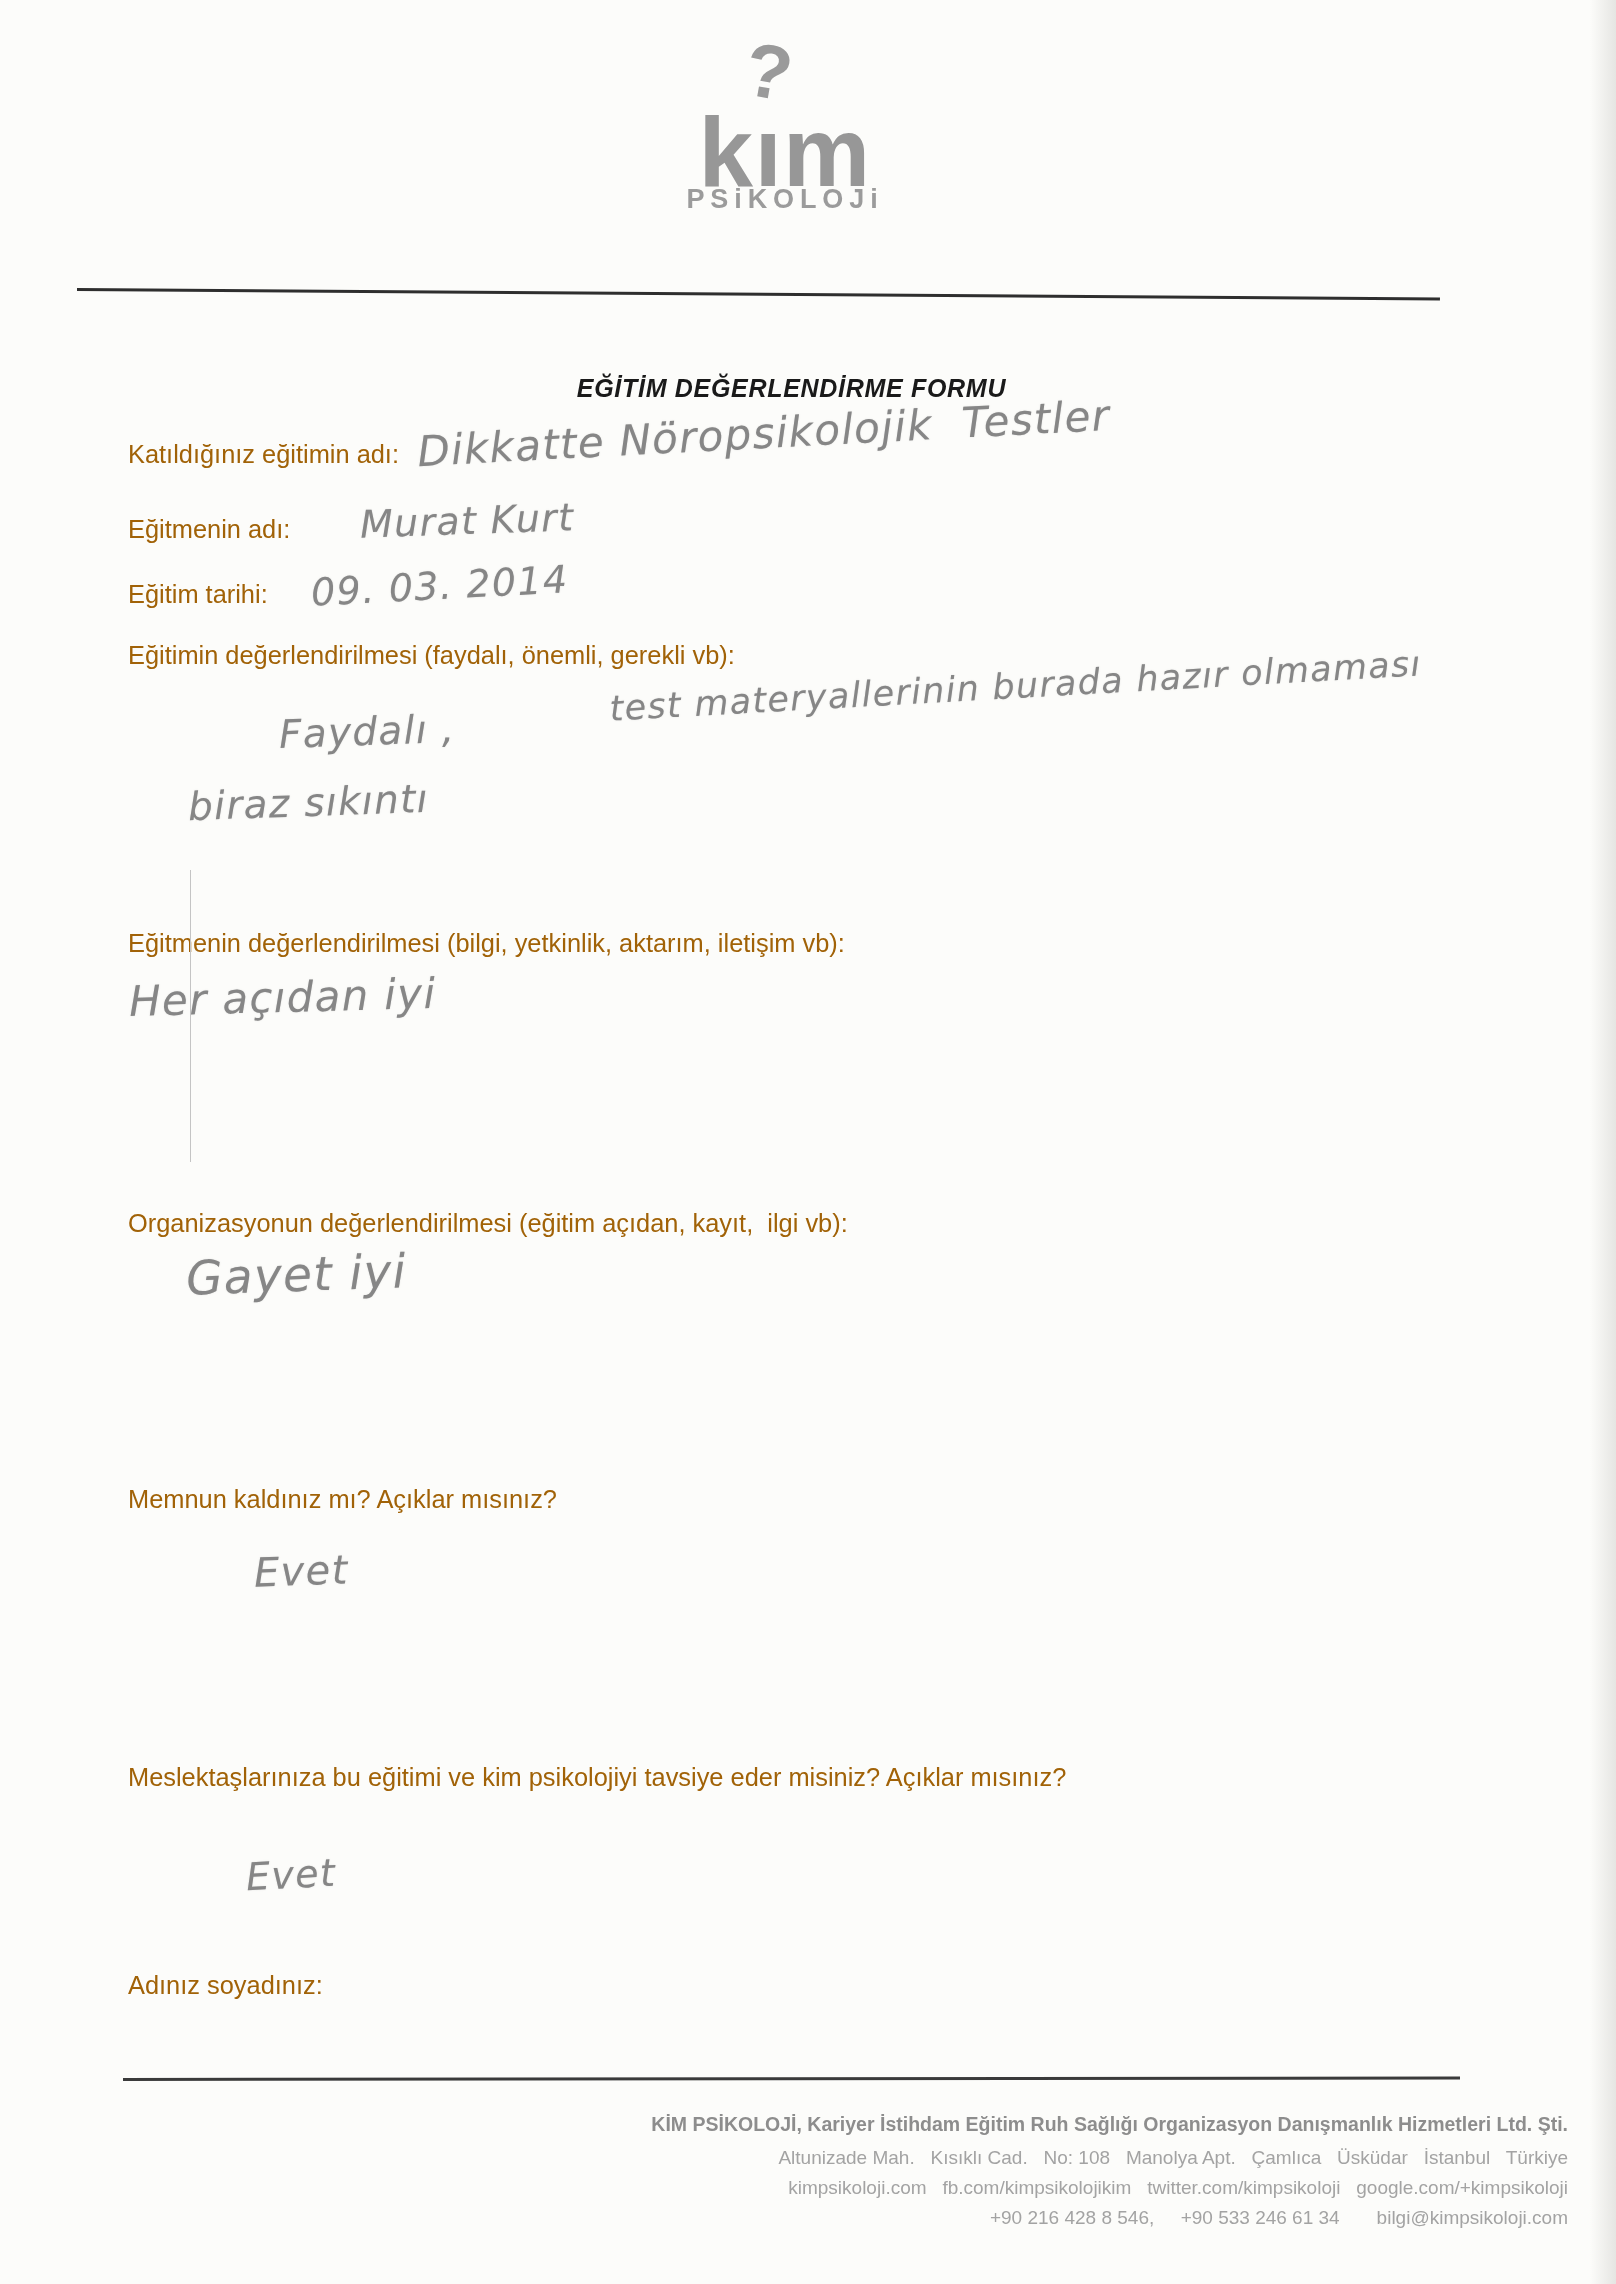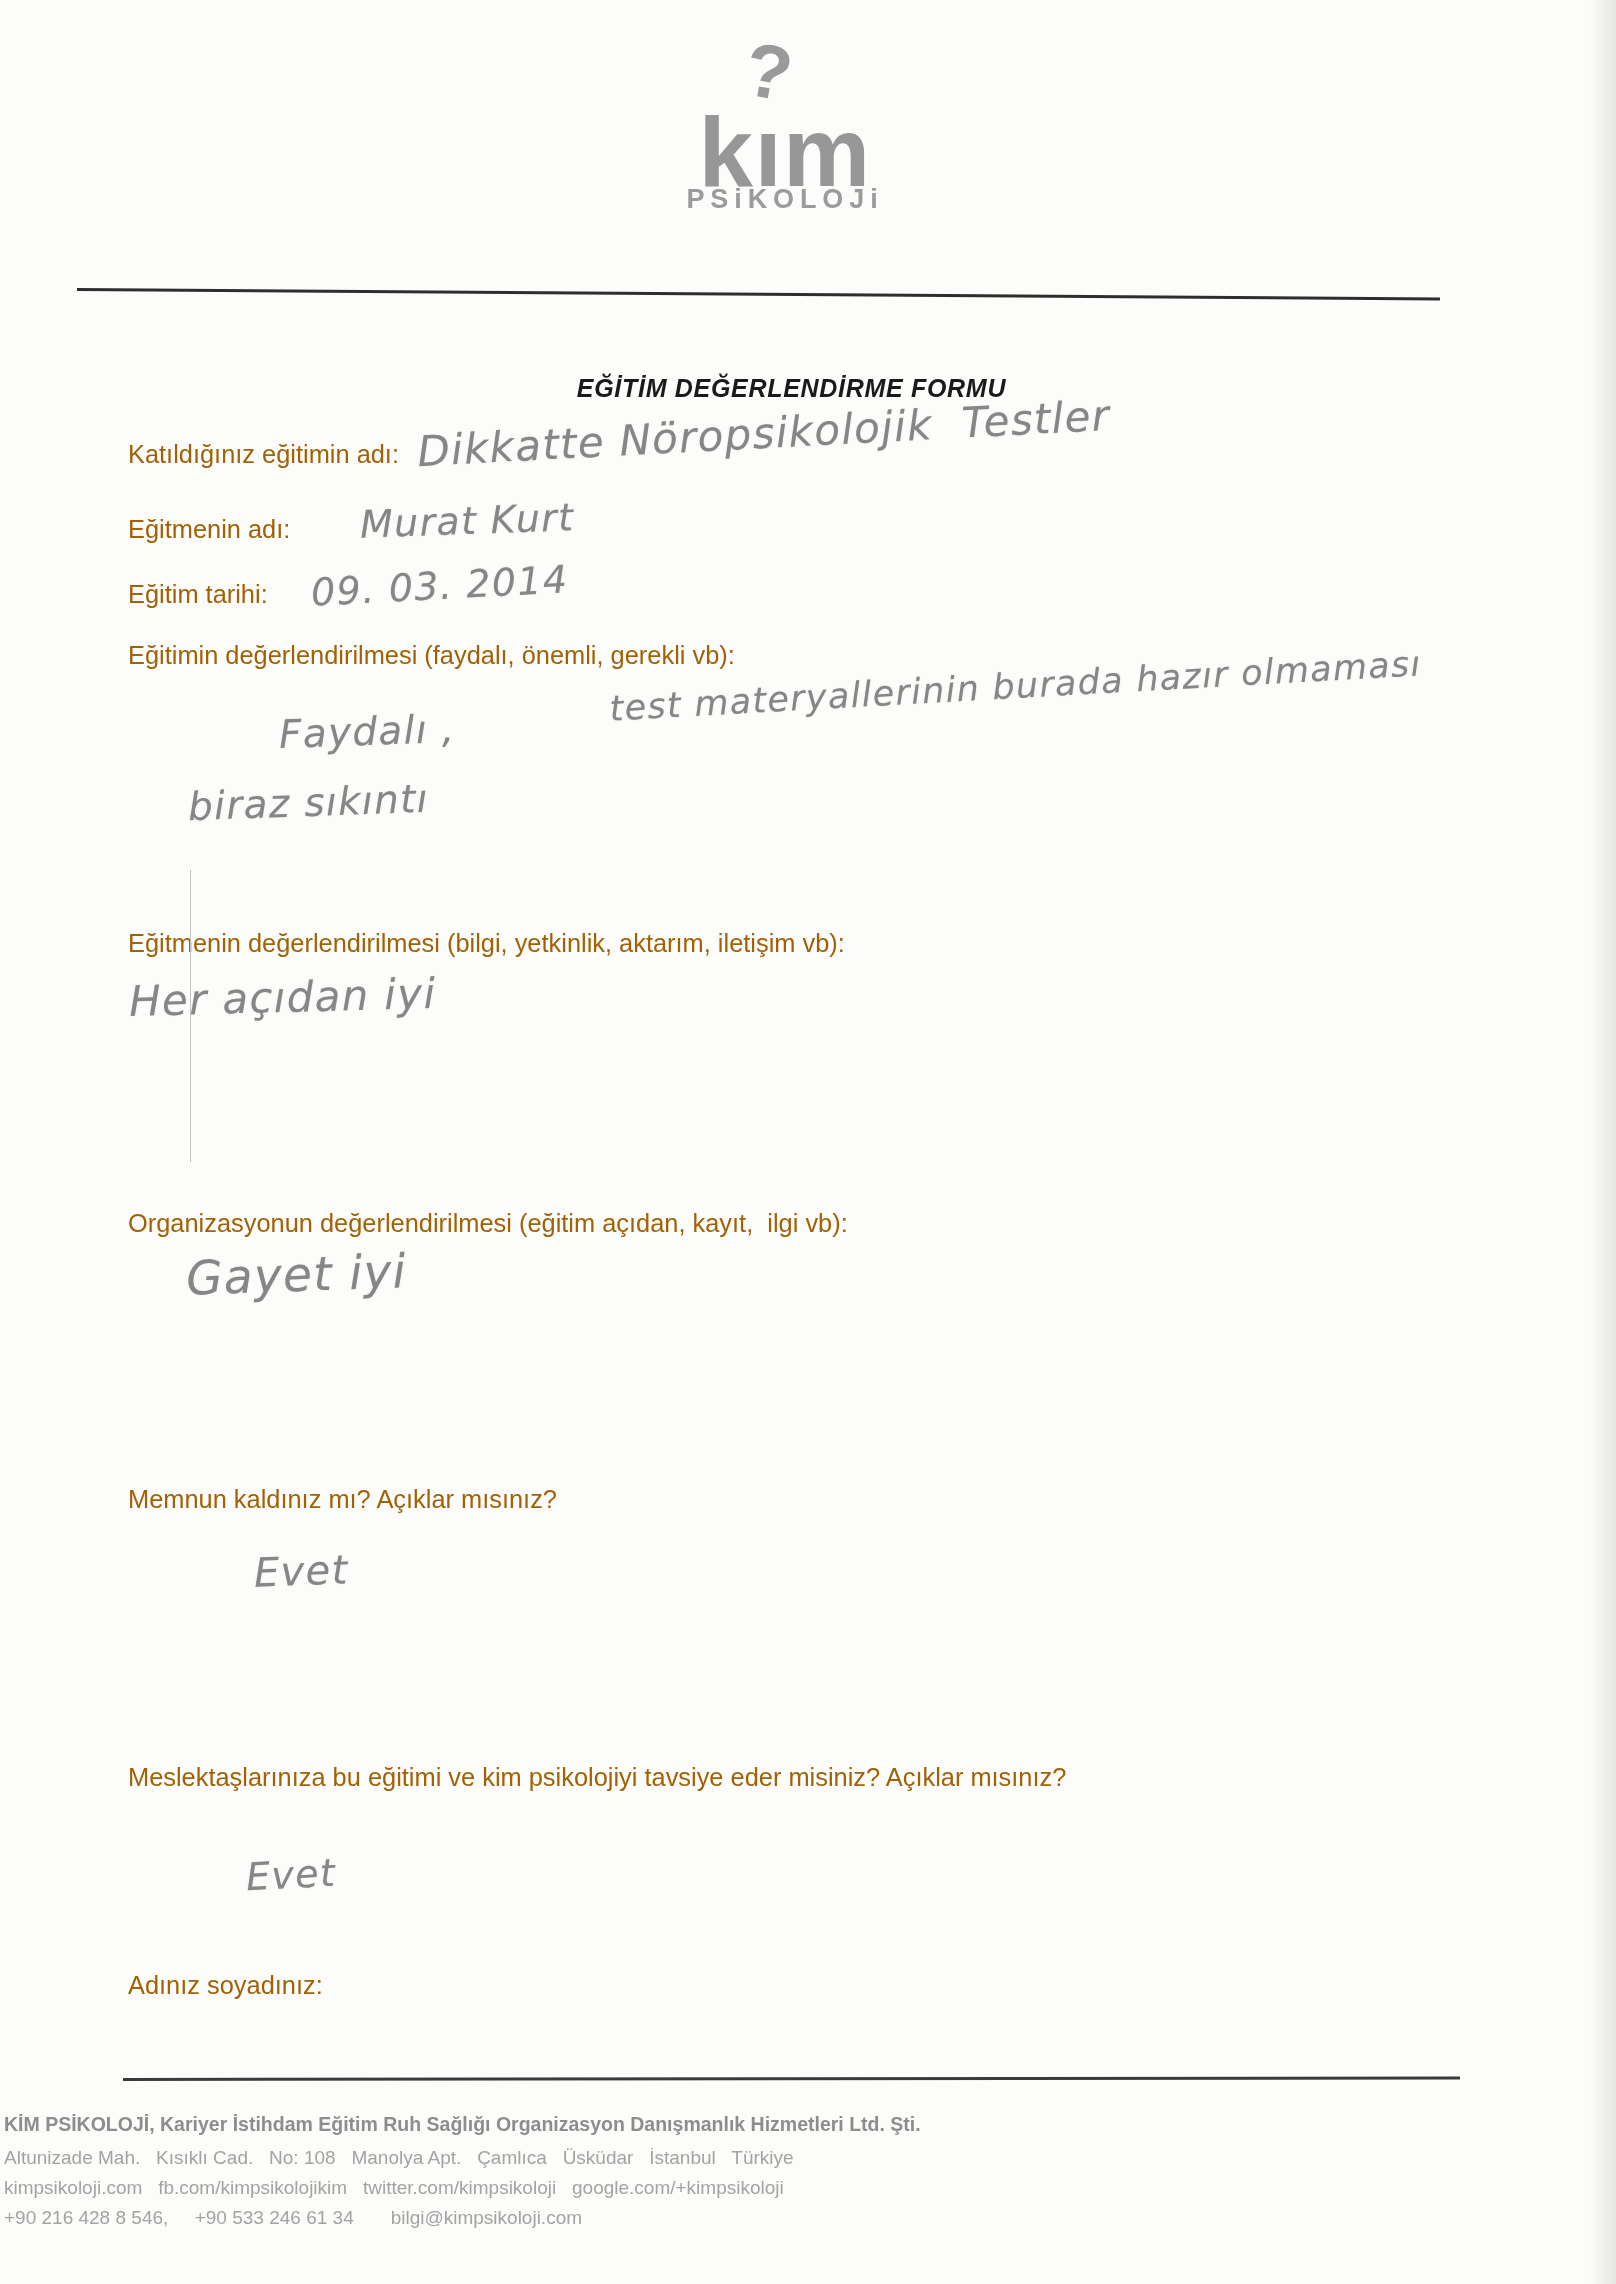--- a/index.html
+++ b/index.html
@@ -83,7 +83,7 @@
   .hw-8 {left:246px; top:1853px;font-size:38px; transform:rotate(-3deg);}
   
   .foot{
-    position:absolute;left:4px;width:1558px;text-align:left;white-space:pre;
+    position:absolute;left:10px;width:1558px;text-align:right;white-space:pre;
     color:#a3a3a3;font-size:19px;
   }
   .foot-1{top:2113px;font-size:19.5px;font-weight:700;color:#8d8d8d;}

